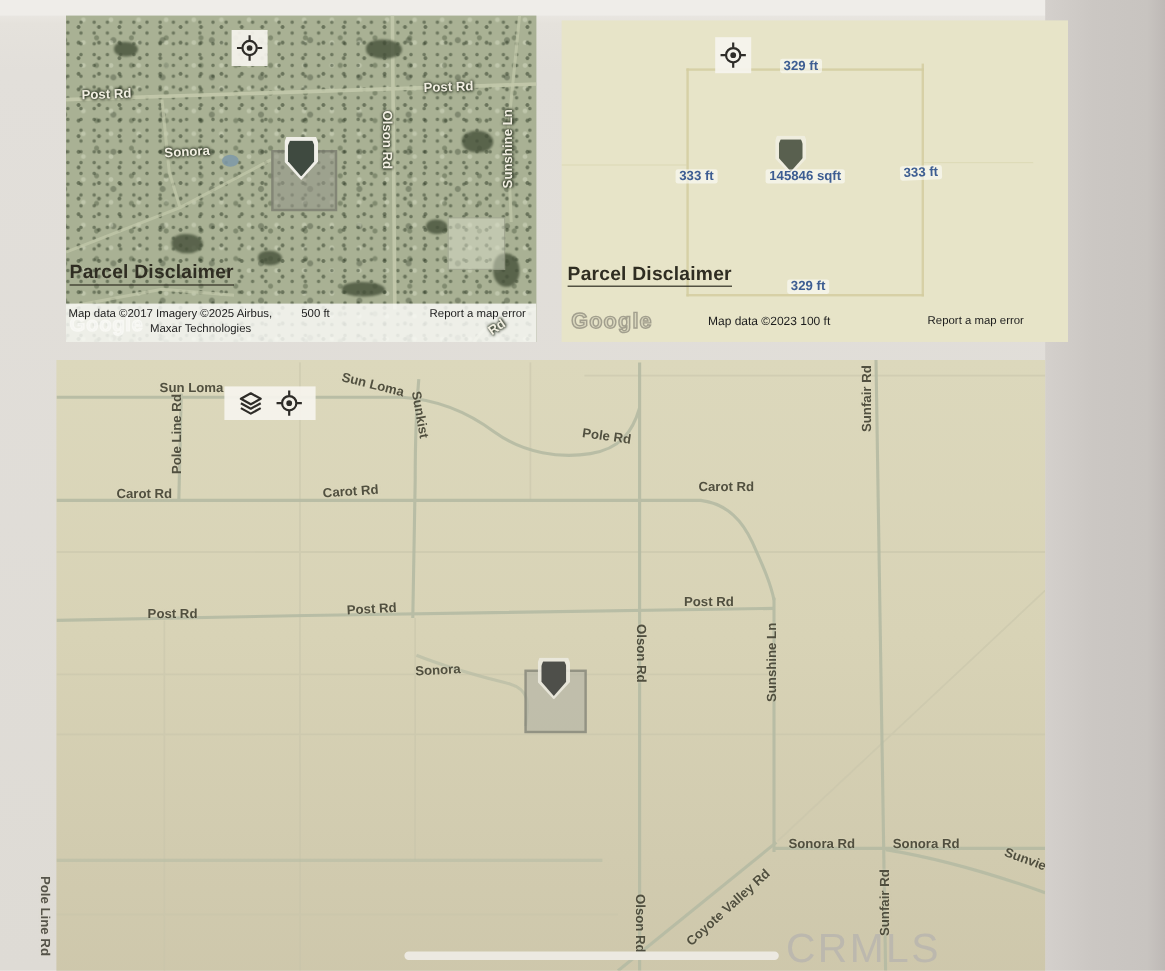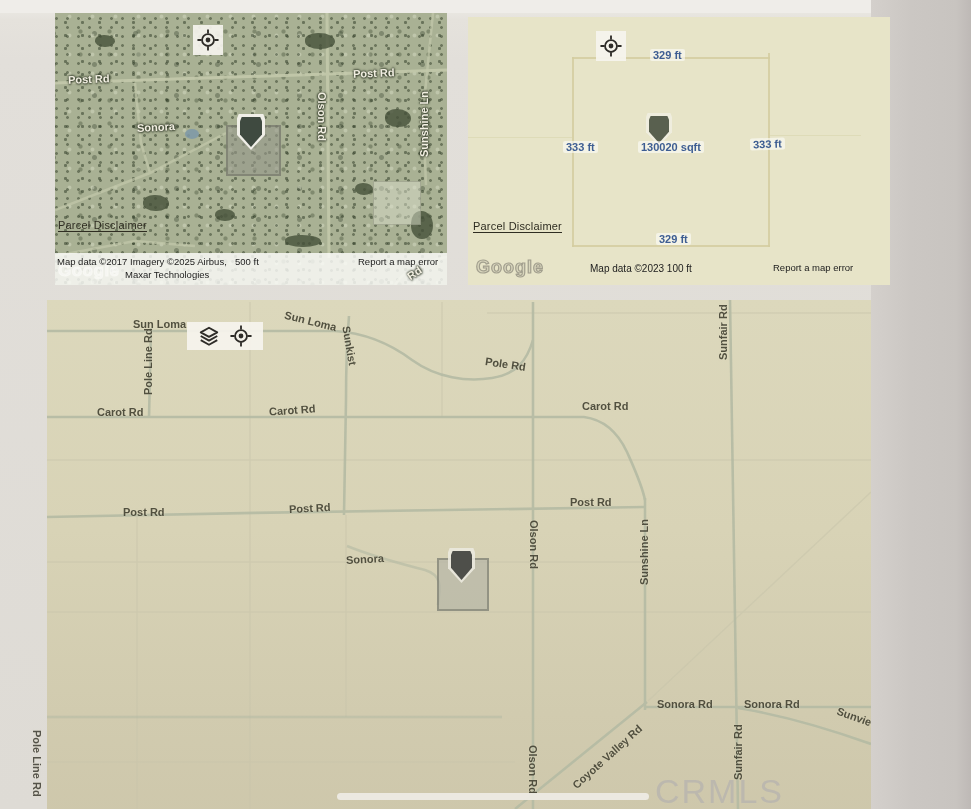--- a/index.html
+++ b/index.html
@@ -149,7 +149,7 @@
 
   <div class="bl" style="left:182px;top:32px;">329 ft</div>
   <div class="bl" style="left:95px;top:124px;">333 ft</div>
-  <div class="bl" style="left:170px;top:124px;">130020 sqft</div>
+  <div class="bl" style="left:170px;top:124px;">145846 sqft</div>
   <div class="bl" style="left:282px;top:121px;transform:rotate(-2deg);">333 ft</div>
   <div class="bl" style="left:188px;top:216px;">329 ft</div>
 

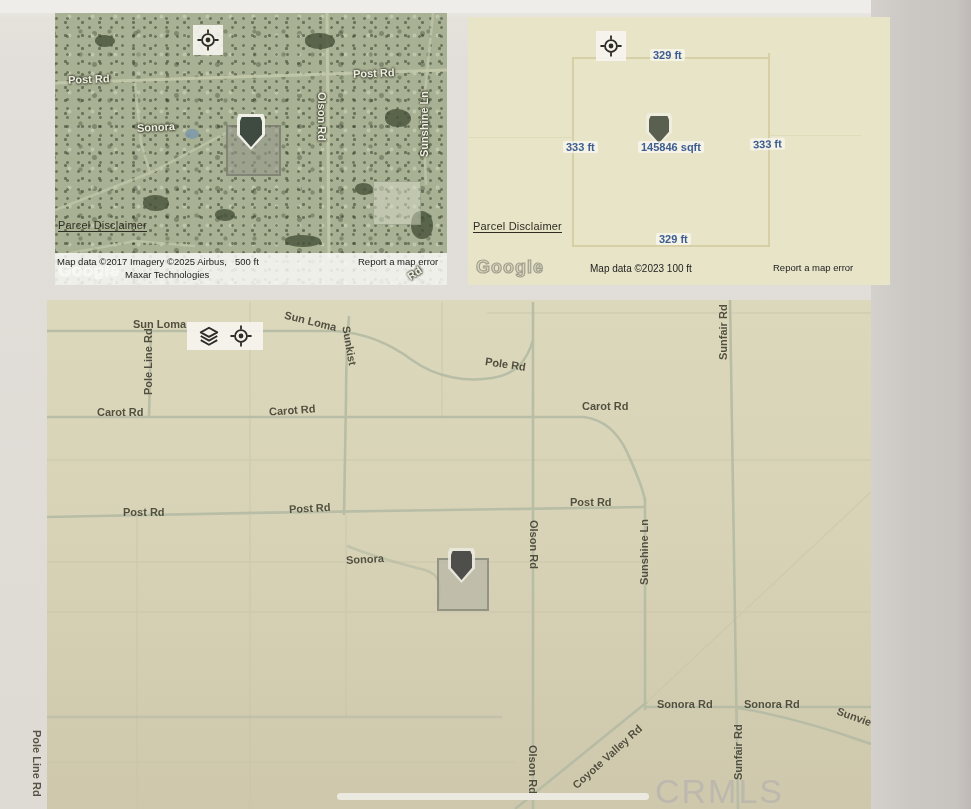--- a/index.html
+++ b/index.html
@@ -19,7 +19,7 @@
   .pin{position:absolute;}
   .pin .outer{position:absolute;inset:0;clip-path:polygon(6% 0,94% 0,100% 12%,100% 58%,50% 100%,0 58%,0 12%);}
   .pin .inner{position:absolute;inset:3px;clip-path:polygon(8% 0,92% 0,100% 14%,100% 58%,50% 100%,0 58%,0 14%);}
-  .disclaimer{position:absolute;font-size:11px;font-weight:normal;color:#2f2d22;border-bottom:1.5px solid #2f2d22;letter-spacing:.2px;}
+  .disclaimer{position:absolute;font-size:16px;font-weight:bold;color:#2f2d22;border-bottom:1.5px solid #2f2d22;letter-spacing:.2px;}
   svg.roads{position:absolute;left:0;top:0;}
   
   .map-sat{left:55px;top:13px;width:392px;height:272px;

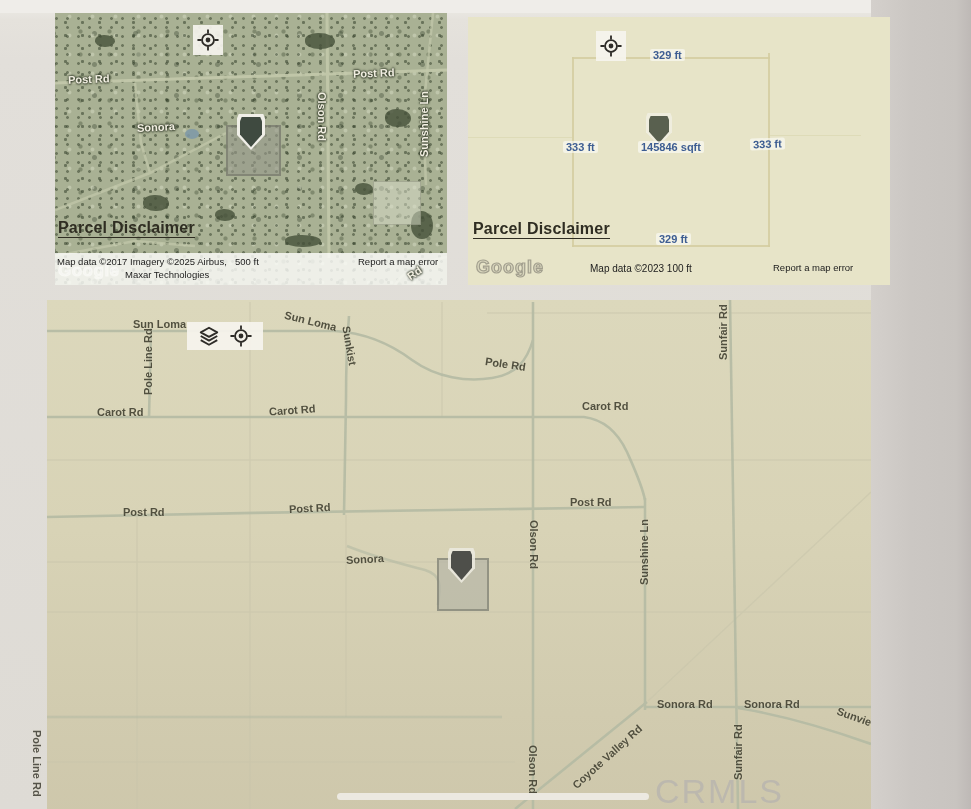--- a/index.html
+++ b/index.html
@@ -119,7 +119,7 @@
   <div class="gwm" style="left:3px;top:248px;z-index:3;">Google</div>
   <div class="attr" style="left:2px;top:243px;z-index:3;">Map data ©2017 Imagery ©2025 Airbus,</div>
   <div class="attr" style="left:70px;top:256px;z-index:3;">Maxar Technologies</div>
-  <div class="attr" style="left:180px;top:243px;z-index:3;">500 ft</div>
+  <div class="attr" style="left:196px;top:243px;z-index:3;">500 ft</div>
   <a class="attr" style="left:303px;top:243px;z-index:3;">Report a map error</a>
 </div>
 

